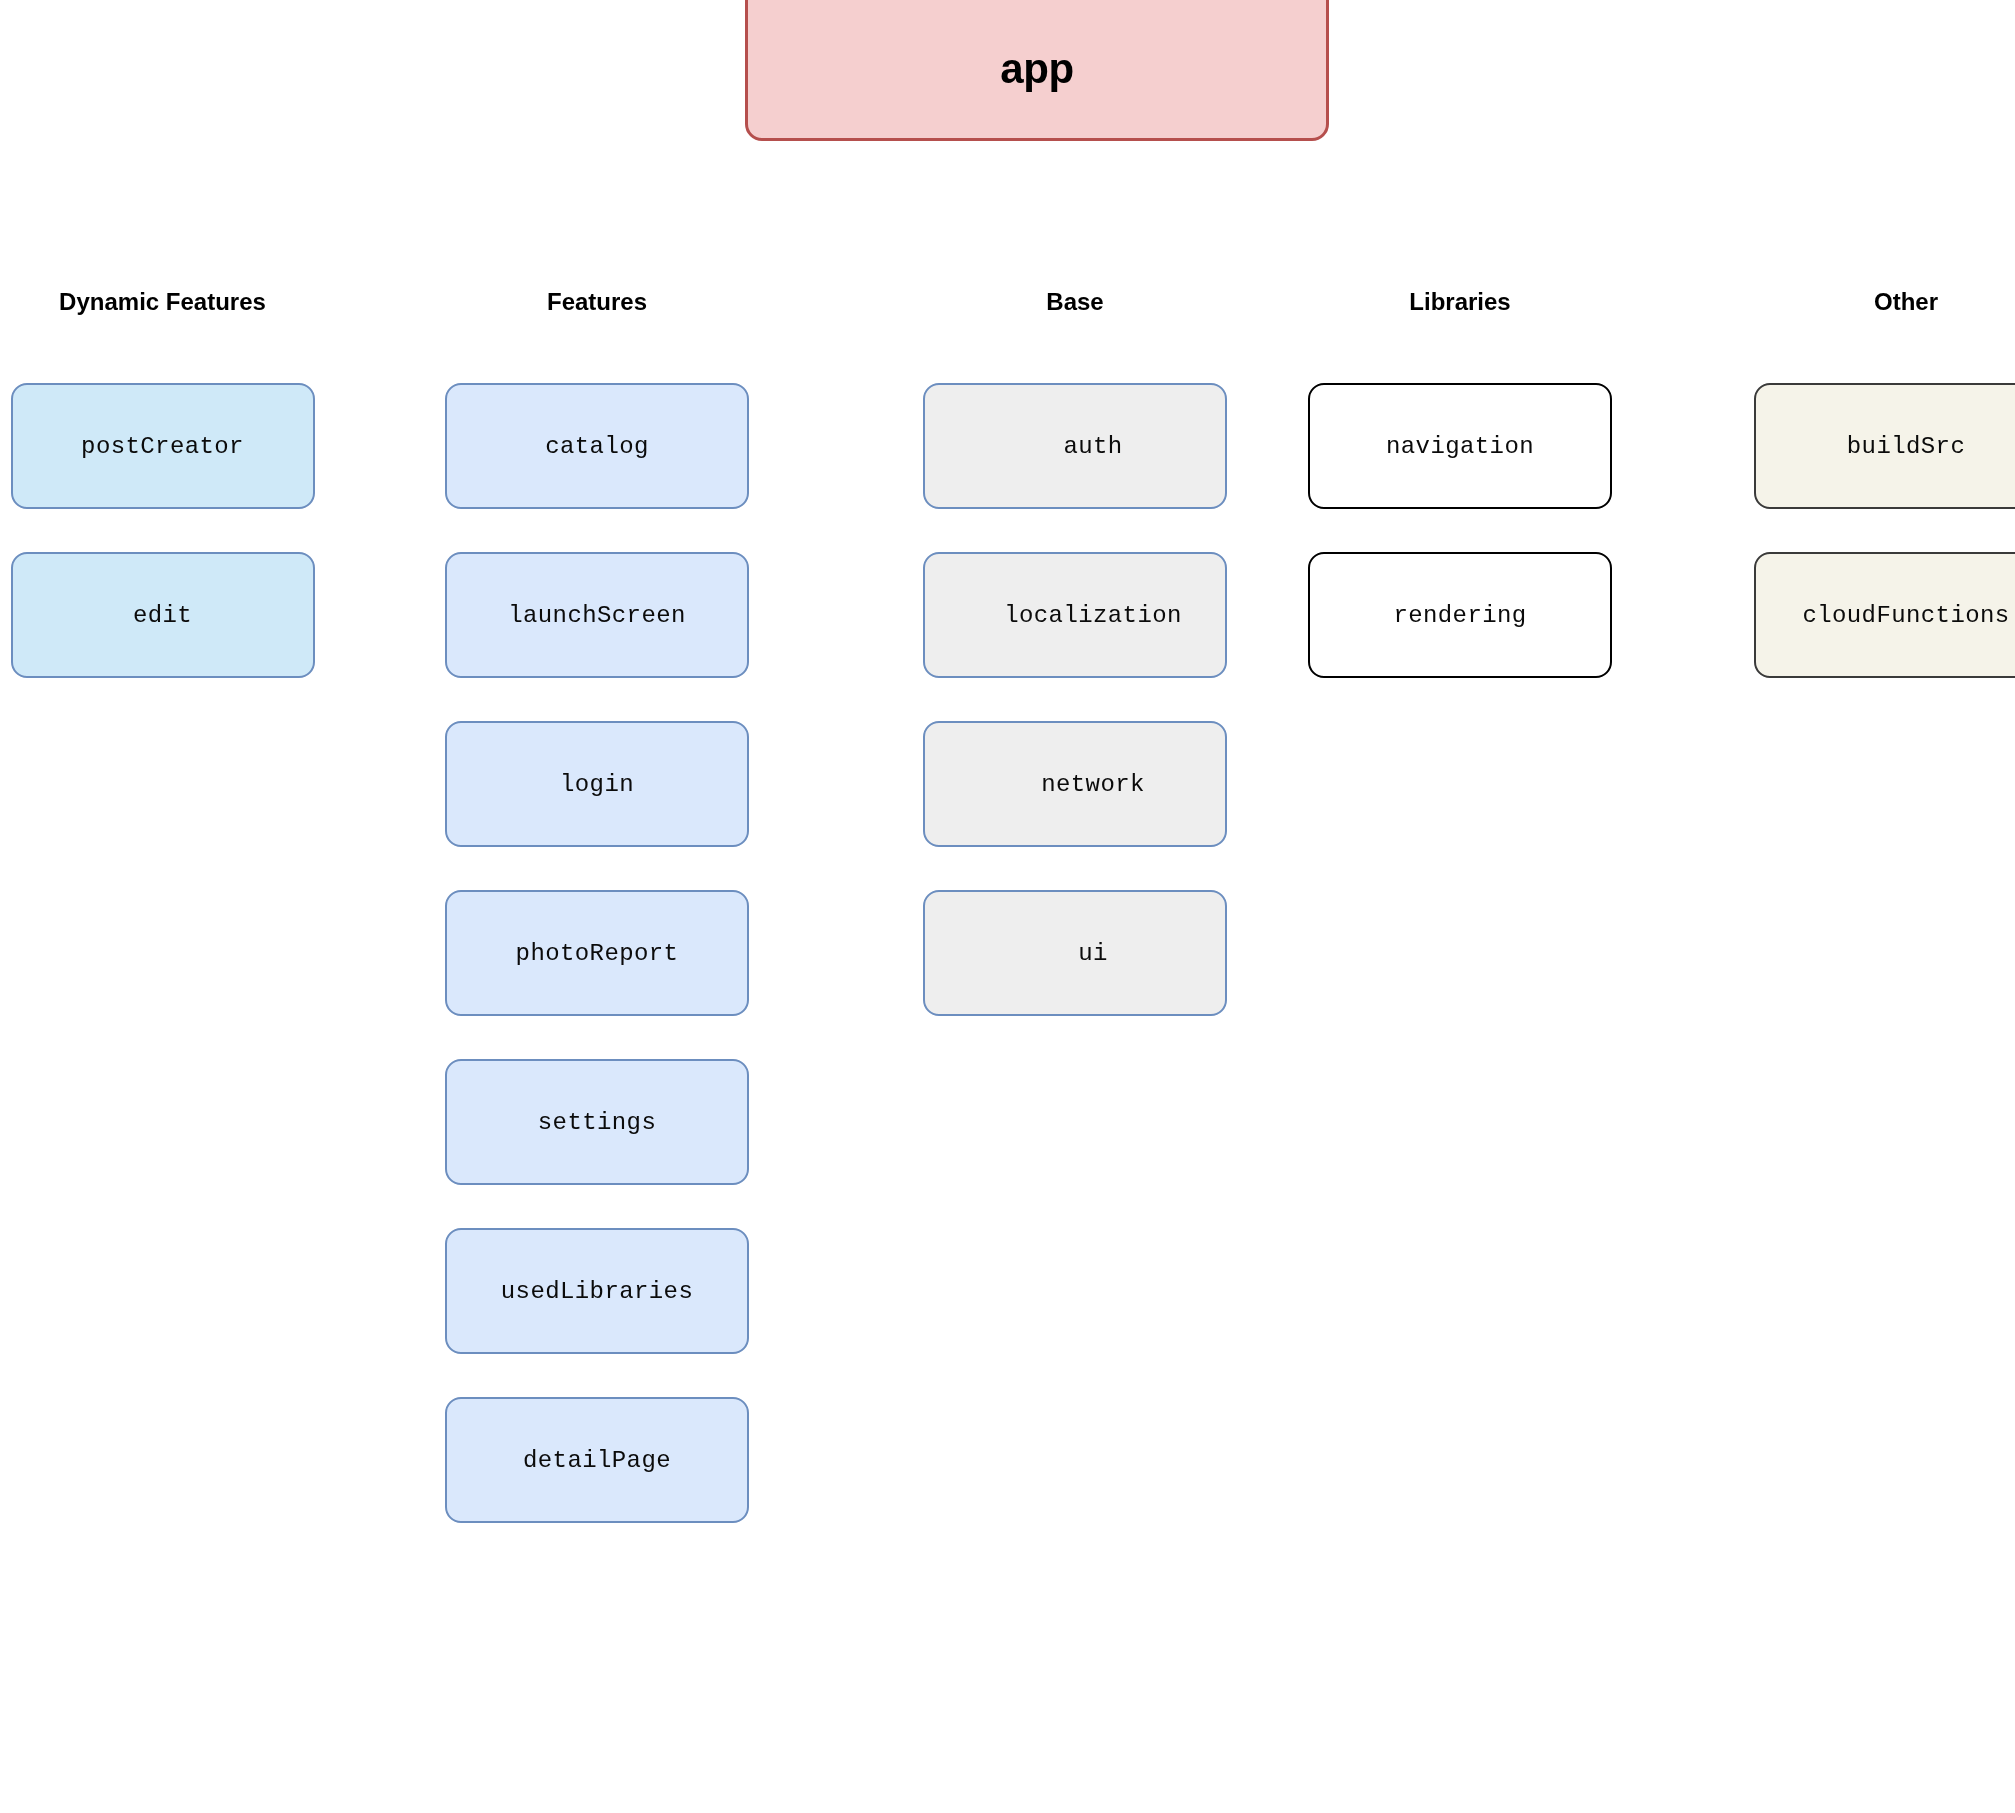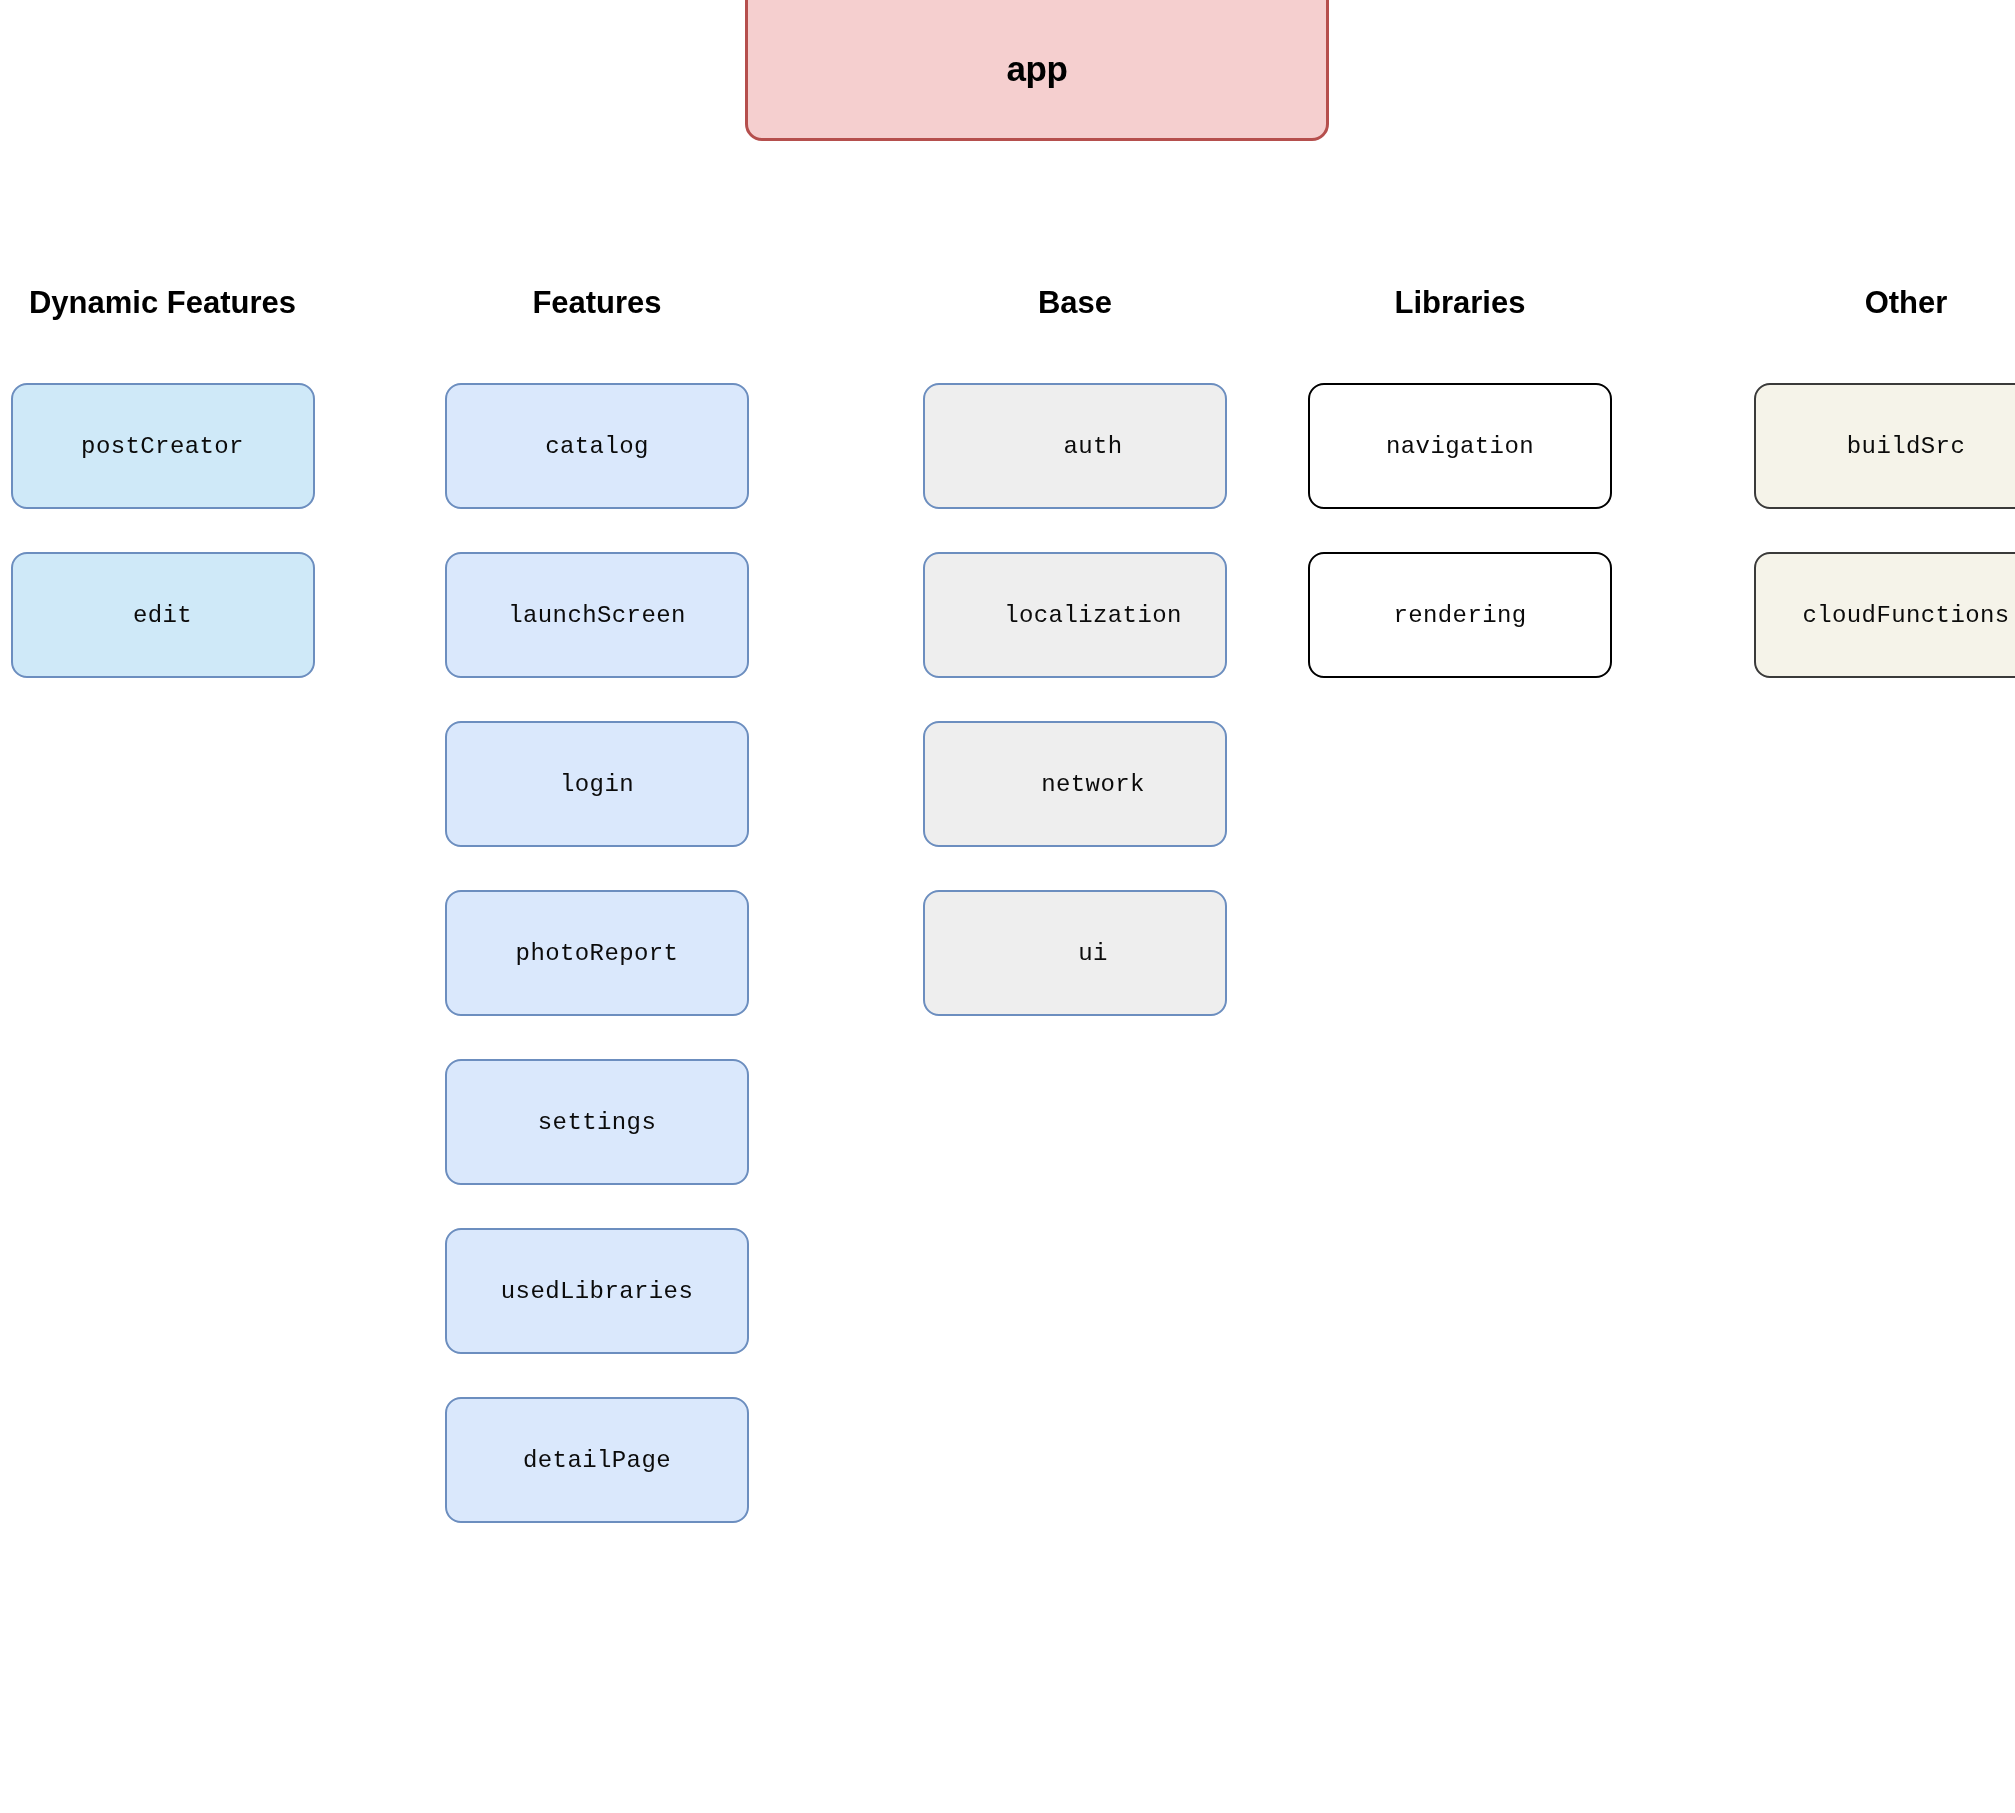--- a/index.html
+++ b/index.html
@@ -33,7 +33,7 @@
   #app-node .node-label {
     font-family: "Liberation Sans", sans-serif;
     font-weight: bold;
-    font-size: 35px;
+    font-size: 42px;
     color: #000000;
     letter-spacing: -0.4px;
     padding-top: 29px;

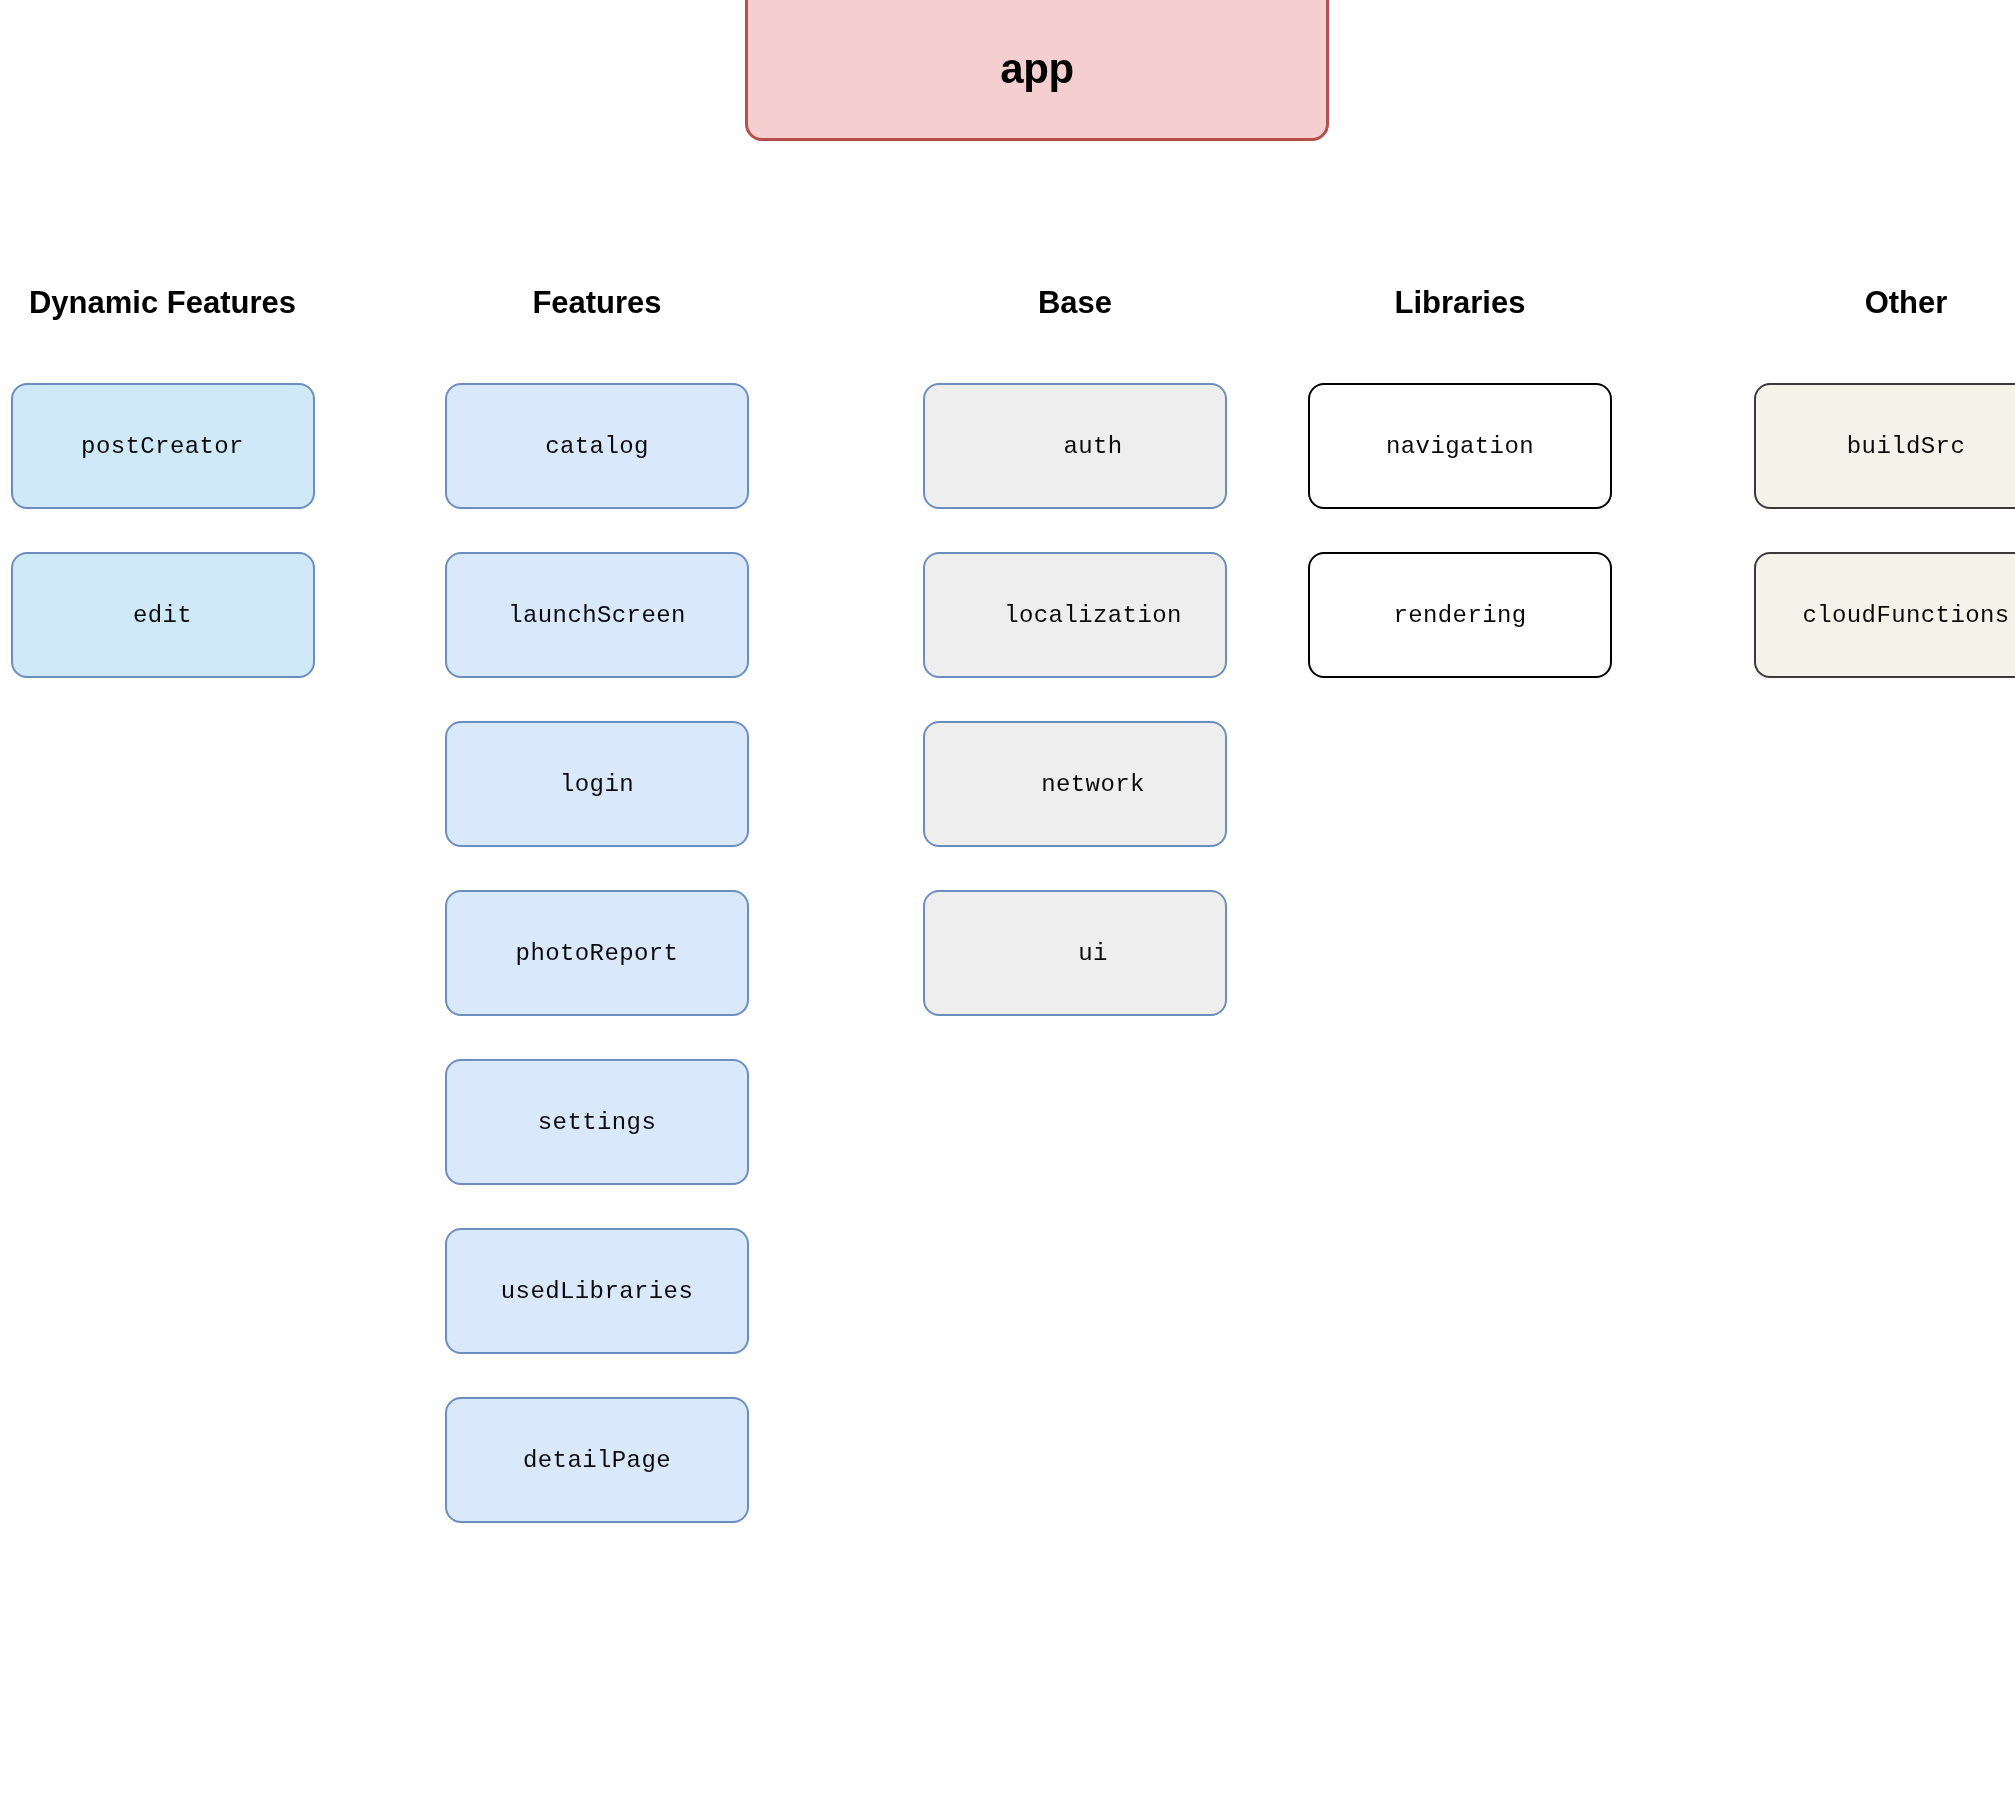--- a/index.html
+++ b/index.html
@@ -47,7 +47,7 @@
   .col-header {
     font-family: "Liberation Sans", sans-serif;
     font-weight: bold;
-    font-size: 31px;
+    font-size: 24px;
     color: #000000;
     text-align: center;
     line-height: 1;

